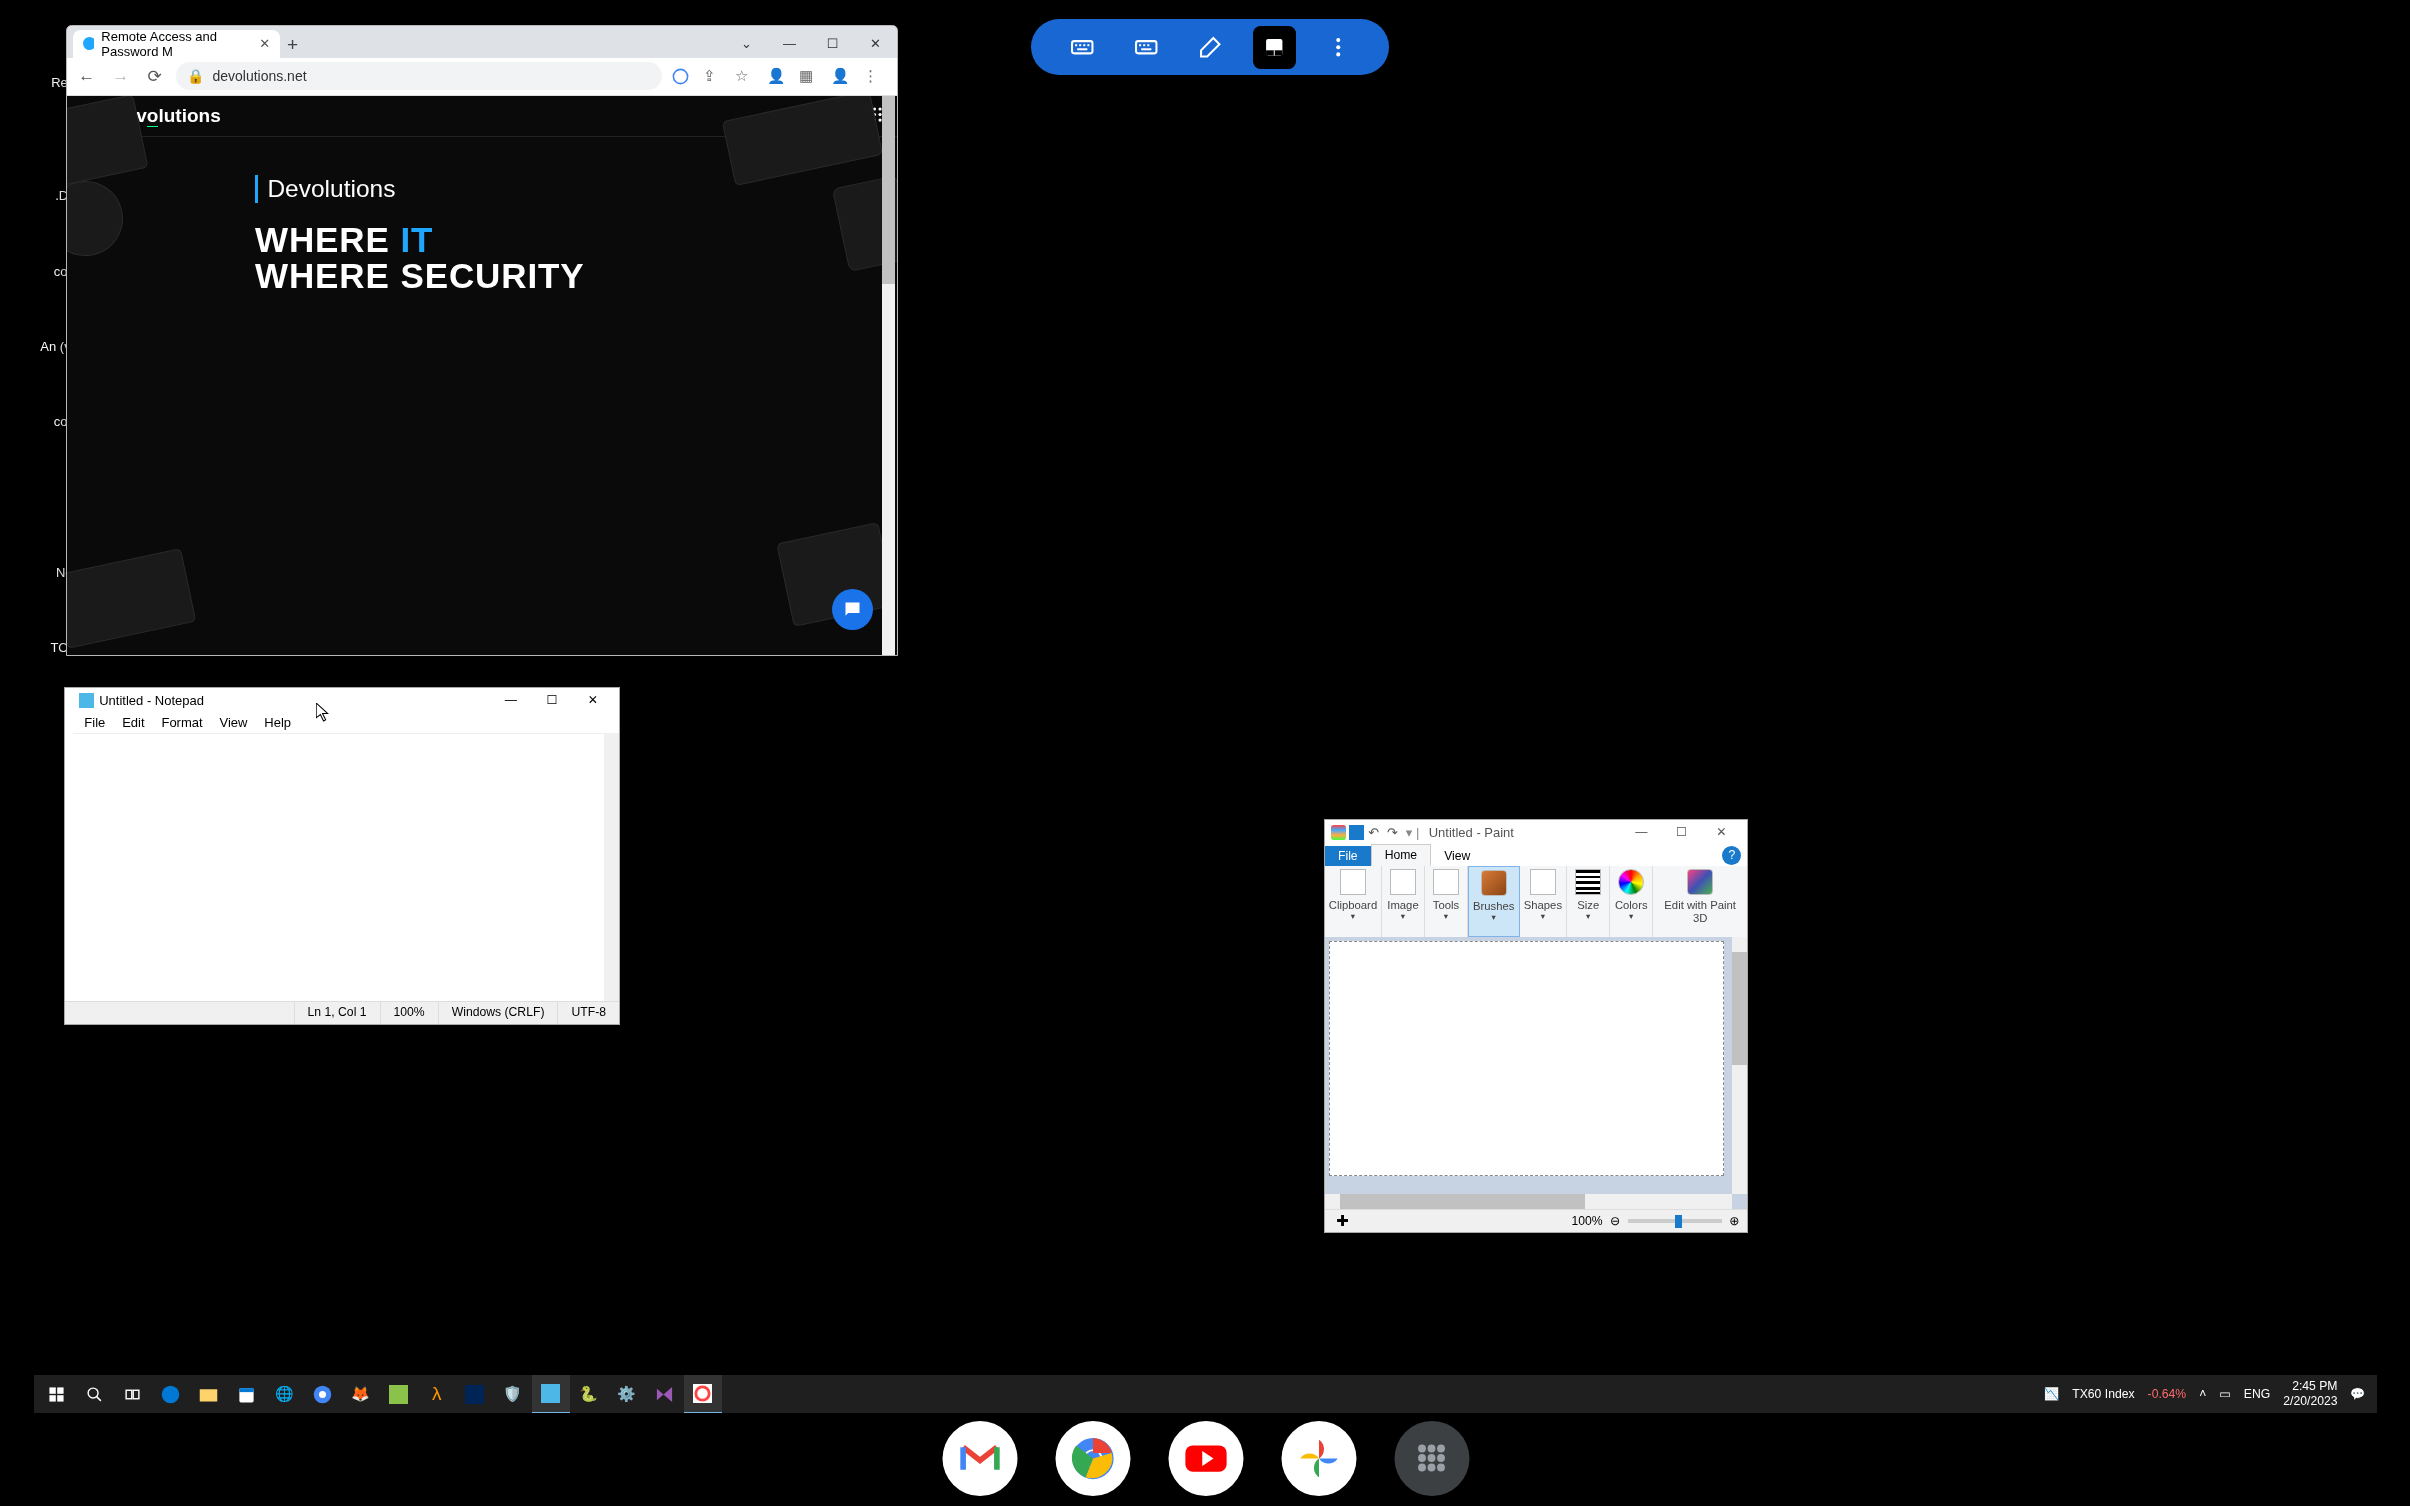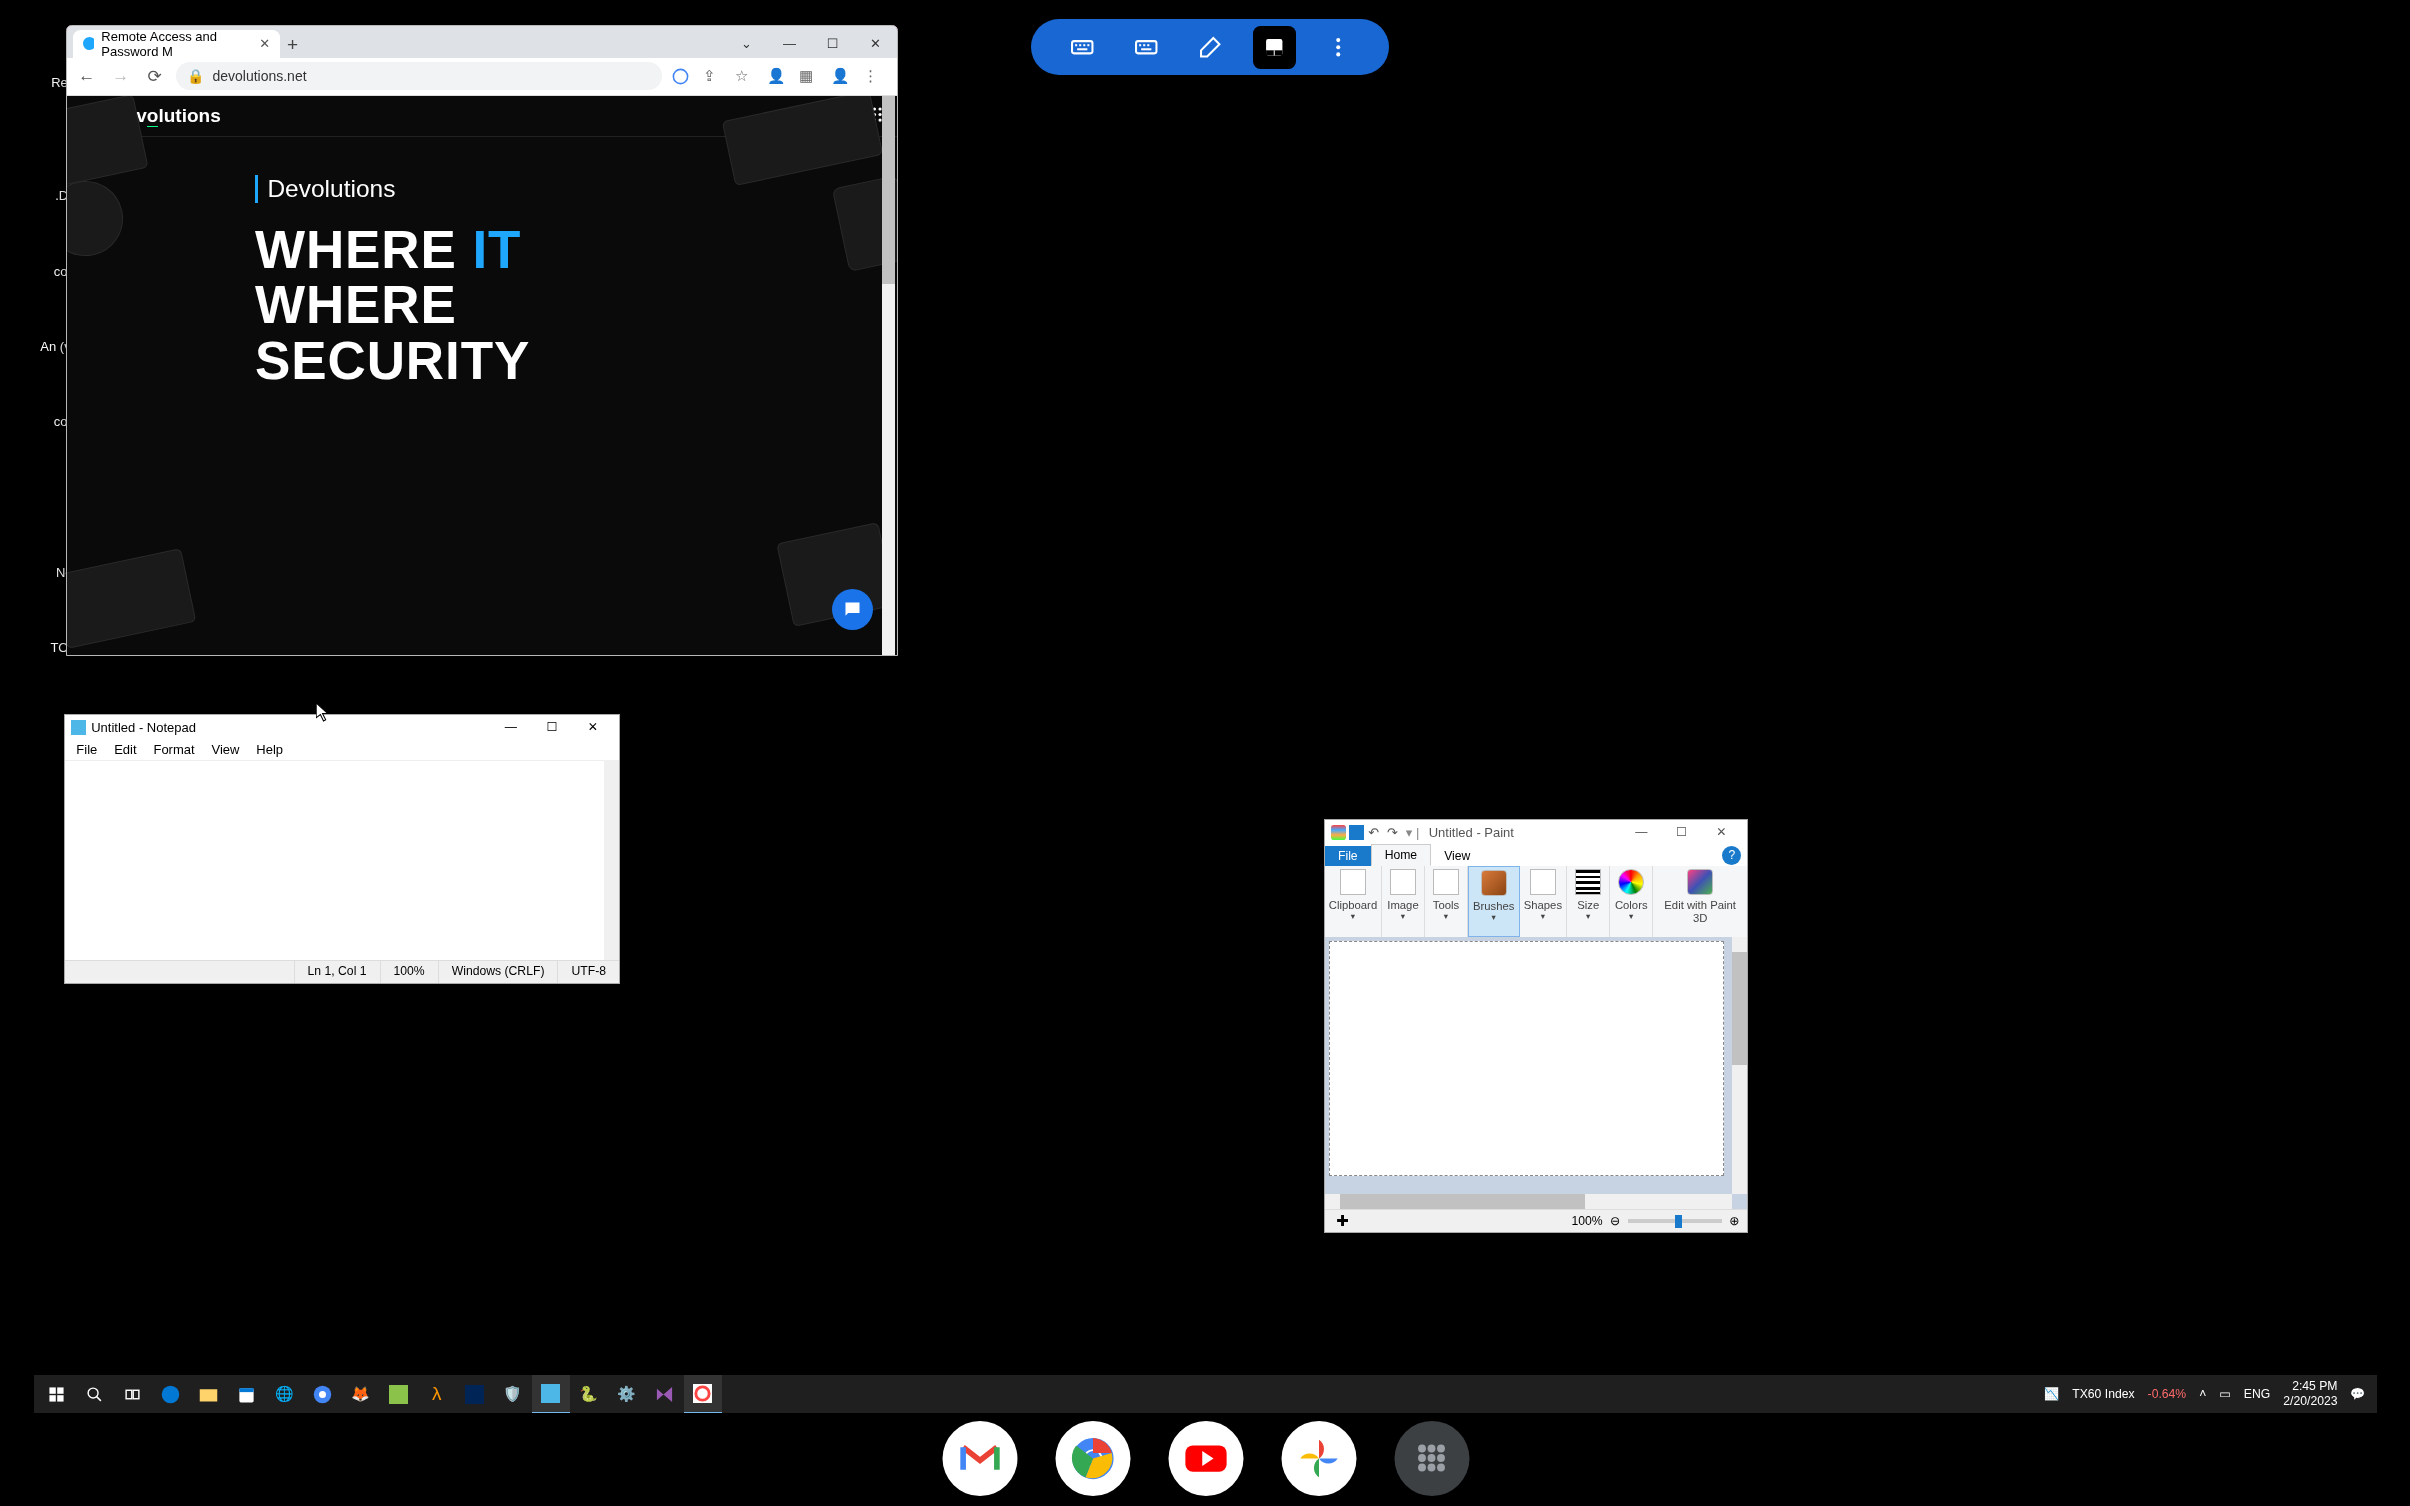--- a/index.html
+++ b/index.html
@@ -44,7 +44,7 @@
   .chrome .page .topnav .right { margin-left:auto; display:flex; gap:15px; align-items:center; }
   .chrome .hero { padding:38px 188px 0 188px; text-align:left; }
   .chrome .hero .brand { font-size:24.5px; font-weight:500; border-left:3.8px solid #1ea7fd; padding-left:9.4px; margin-bottom:19px; }
-  .chrome .hero h1 { font-size:53px; font-weight:800; line-height:1.05; letter-spacing:0.9px; }
+  .chrome .hero h1 { font-size:35px; font-weight:800; line-height:1.05; letter-spacing:0.9px; }
   .chrome .hero h1 .it { color:#1ea7fd; }
   .chrome .hero p { margin-top:28px; font-size:28px; font-weight:300; text-align:center; line-height:1.35; padding:0 19px; }
   .chrome .chatbtn { position:absolute; right:24.5px; bottom:24.5px; width:41px; height:41px; border-radius:50%; background:#1a73e8; display:flex; align-items:center; justify-content:center; }

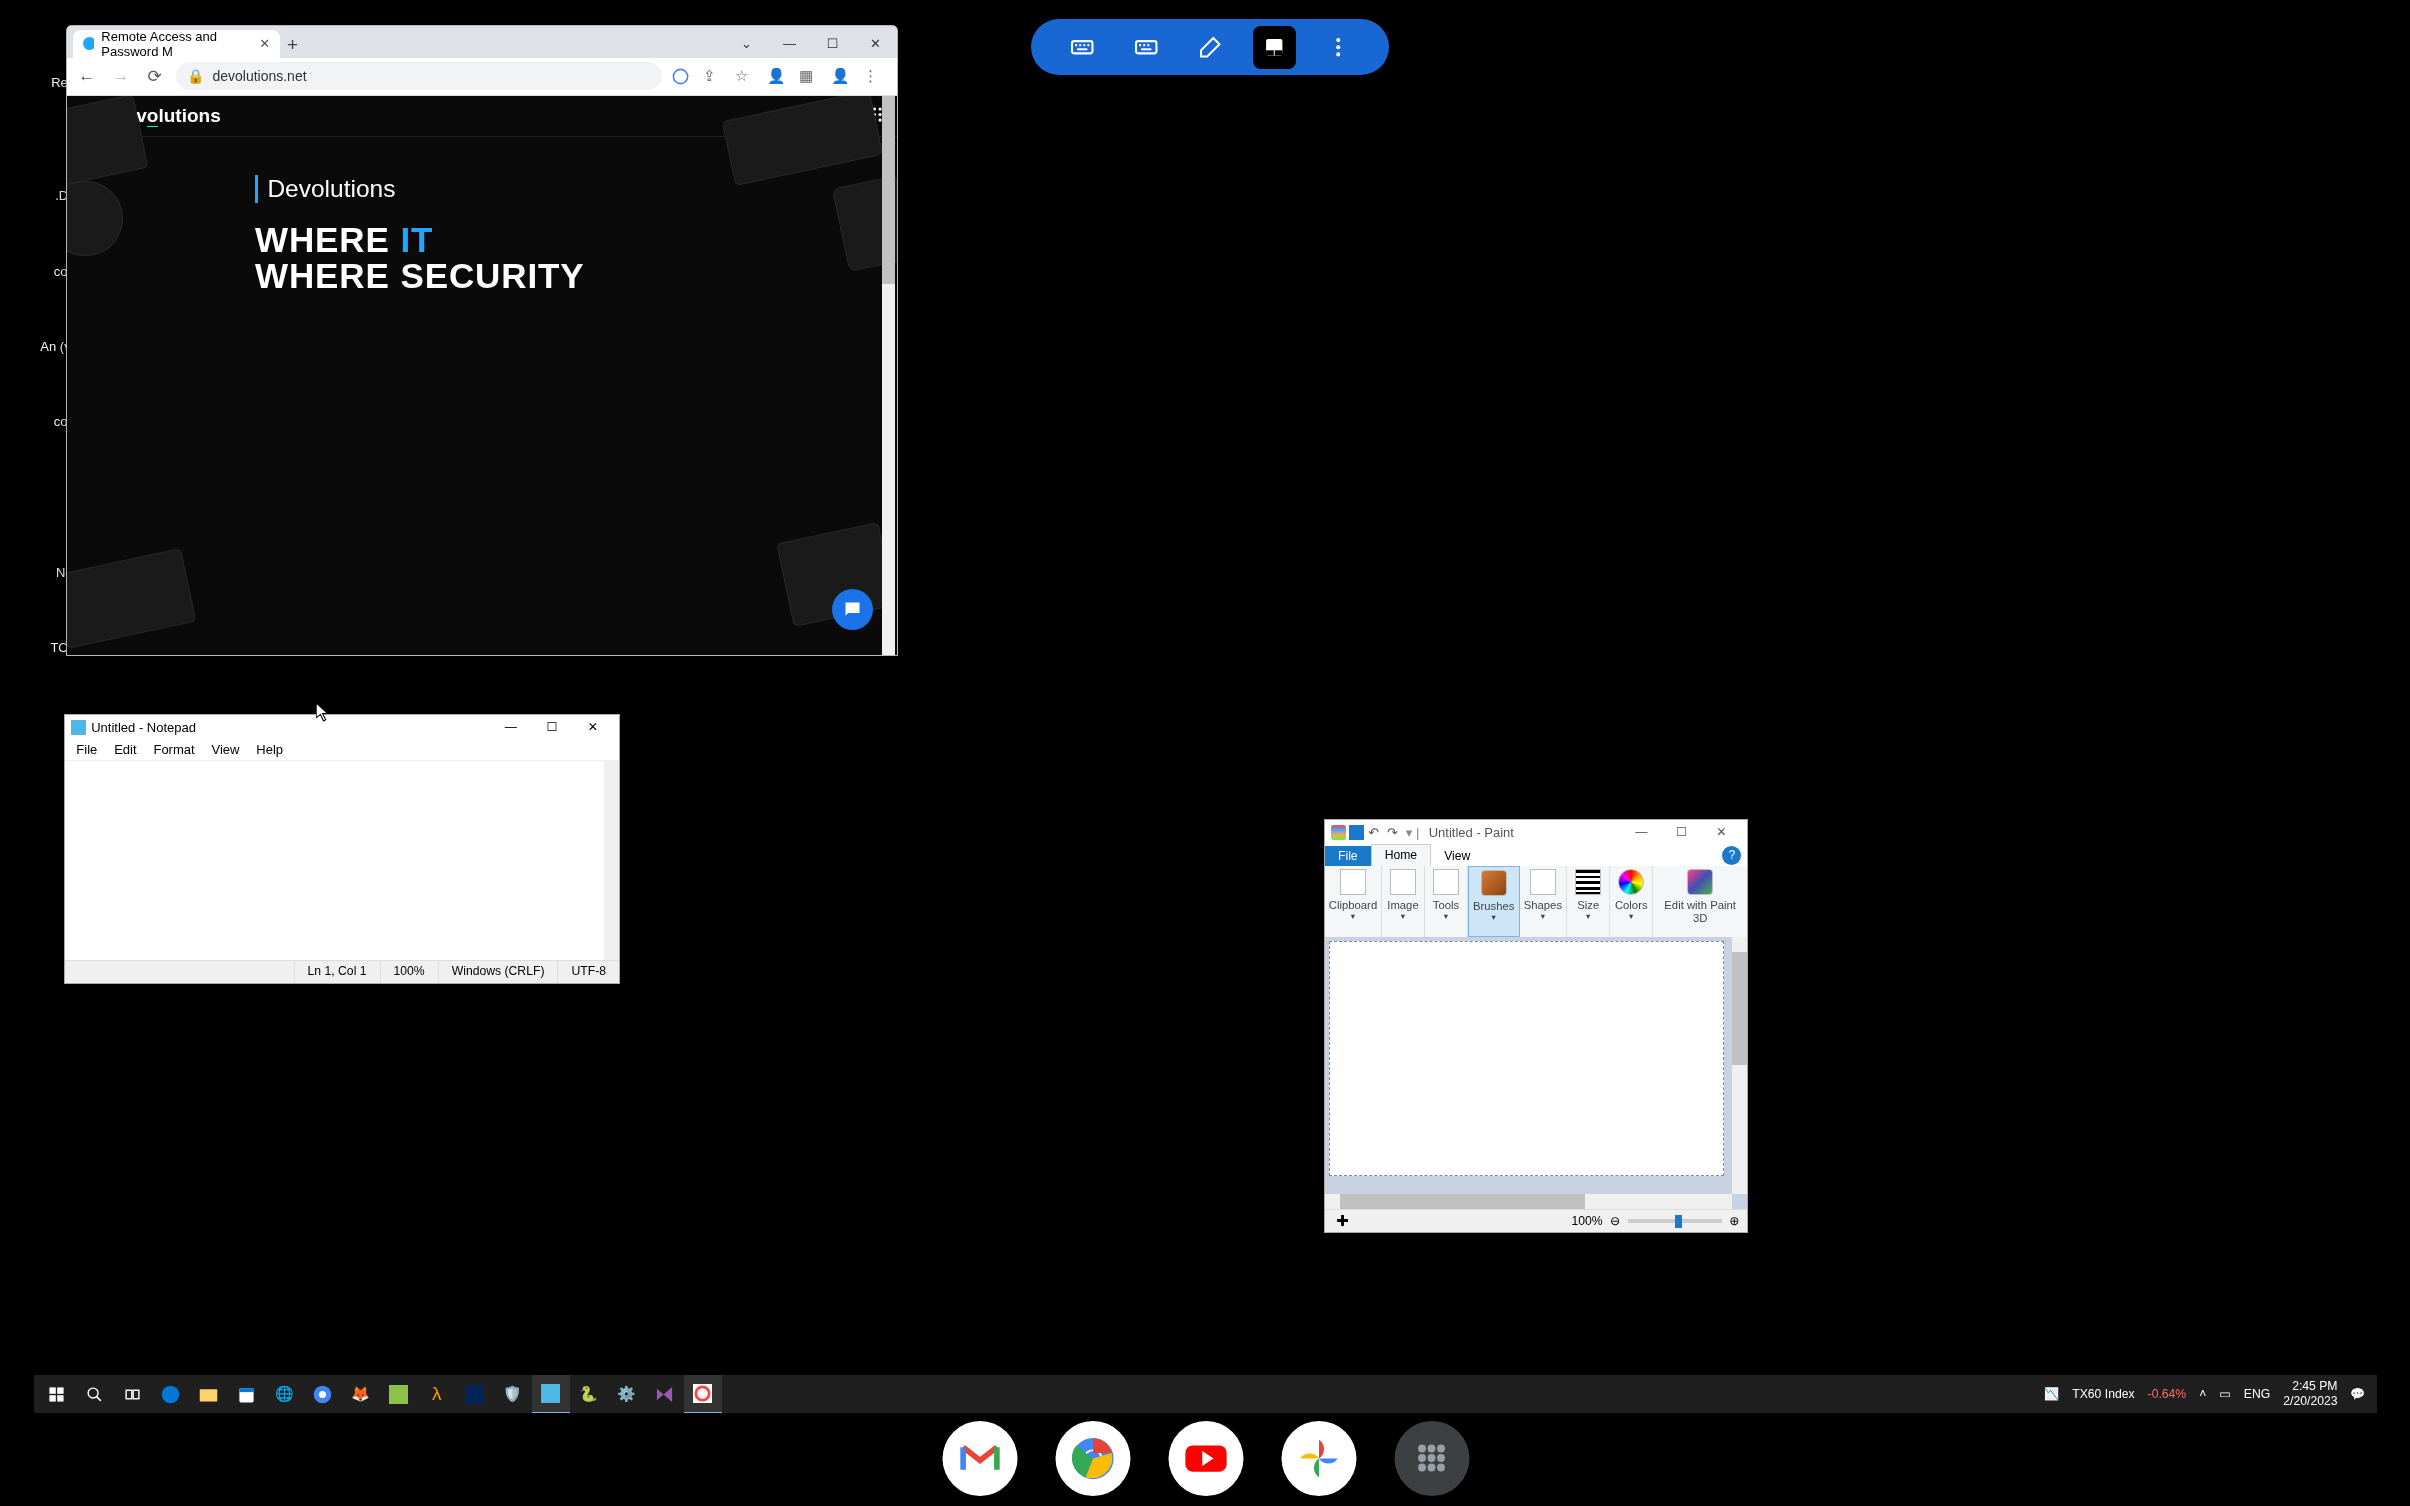--- a/index.html
+++ b/index.html
@@ -55,8 +55,8 @@
 
   
   .notepad {
-    position:absolute; top:714px; left:64px; width:556px; height:270px;
-    background:#fff; border:0.9px solid #aaa; box-shadow:0 3.8px 19px rgba(0,0,0,.4);
+    position:absolute; top:687px; left:64px; width:556px; height:338px;
+    background:#fff; border:0.9px solid #aaa; box-shadow:0 3.8px 19px rgba(0,0,0,.4);padding-left:8px;
   }
   .notepad .titlebar { height:24.5px; background:#fff; display:flex; align-items:center; padding:0 5.6px; font-size:13px; }
   .notepad .titlebar .ico { width:15px; height:15px; background:#4db8e8; margin-right:5.6px; }

